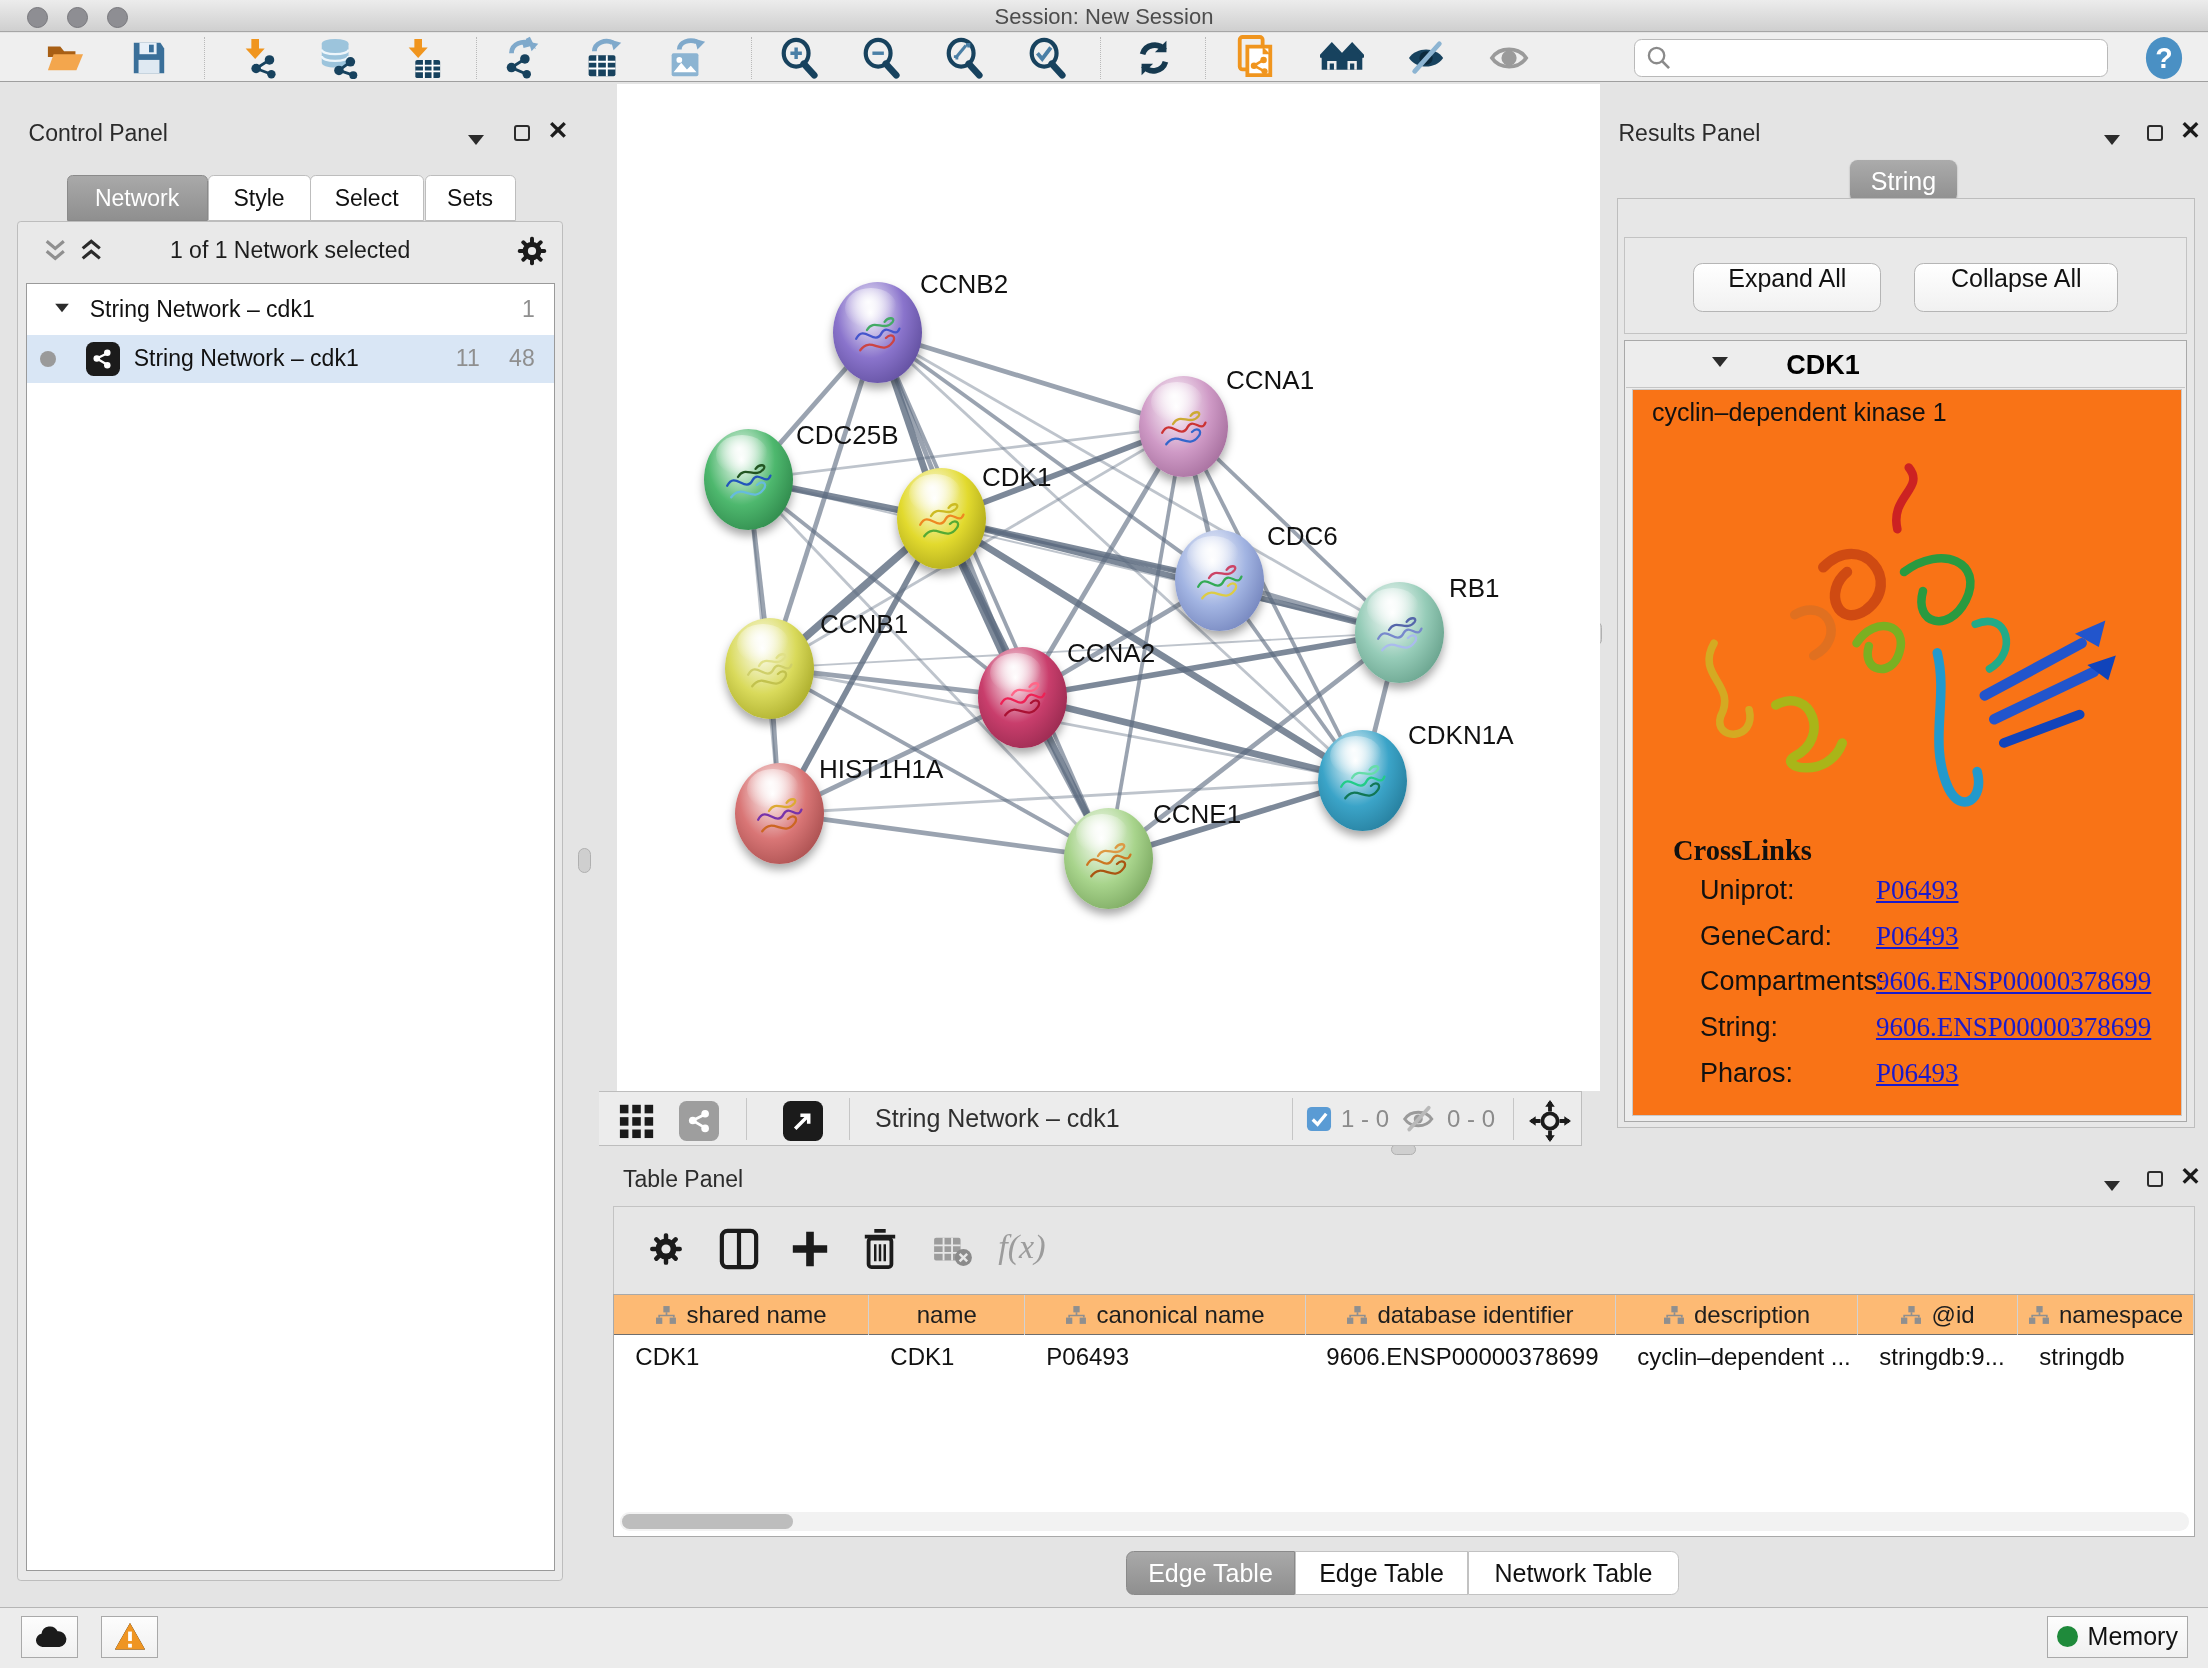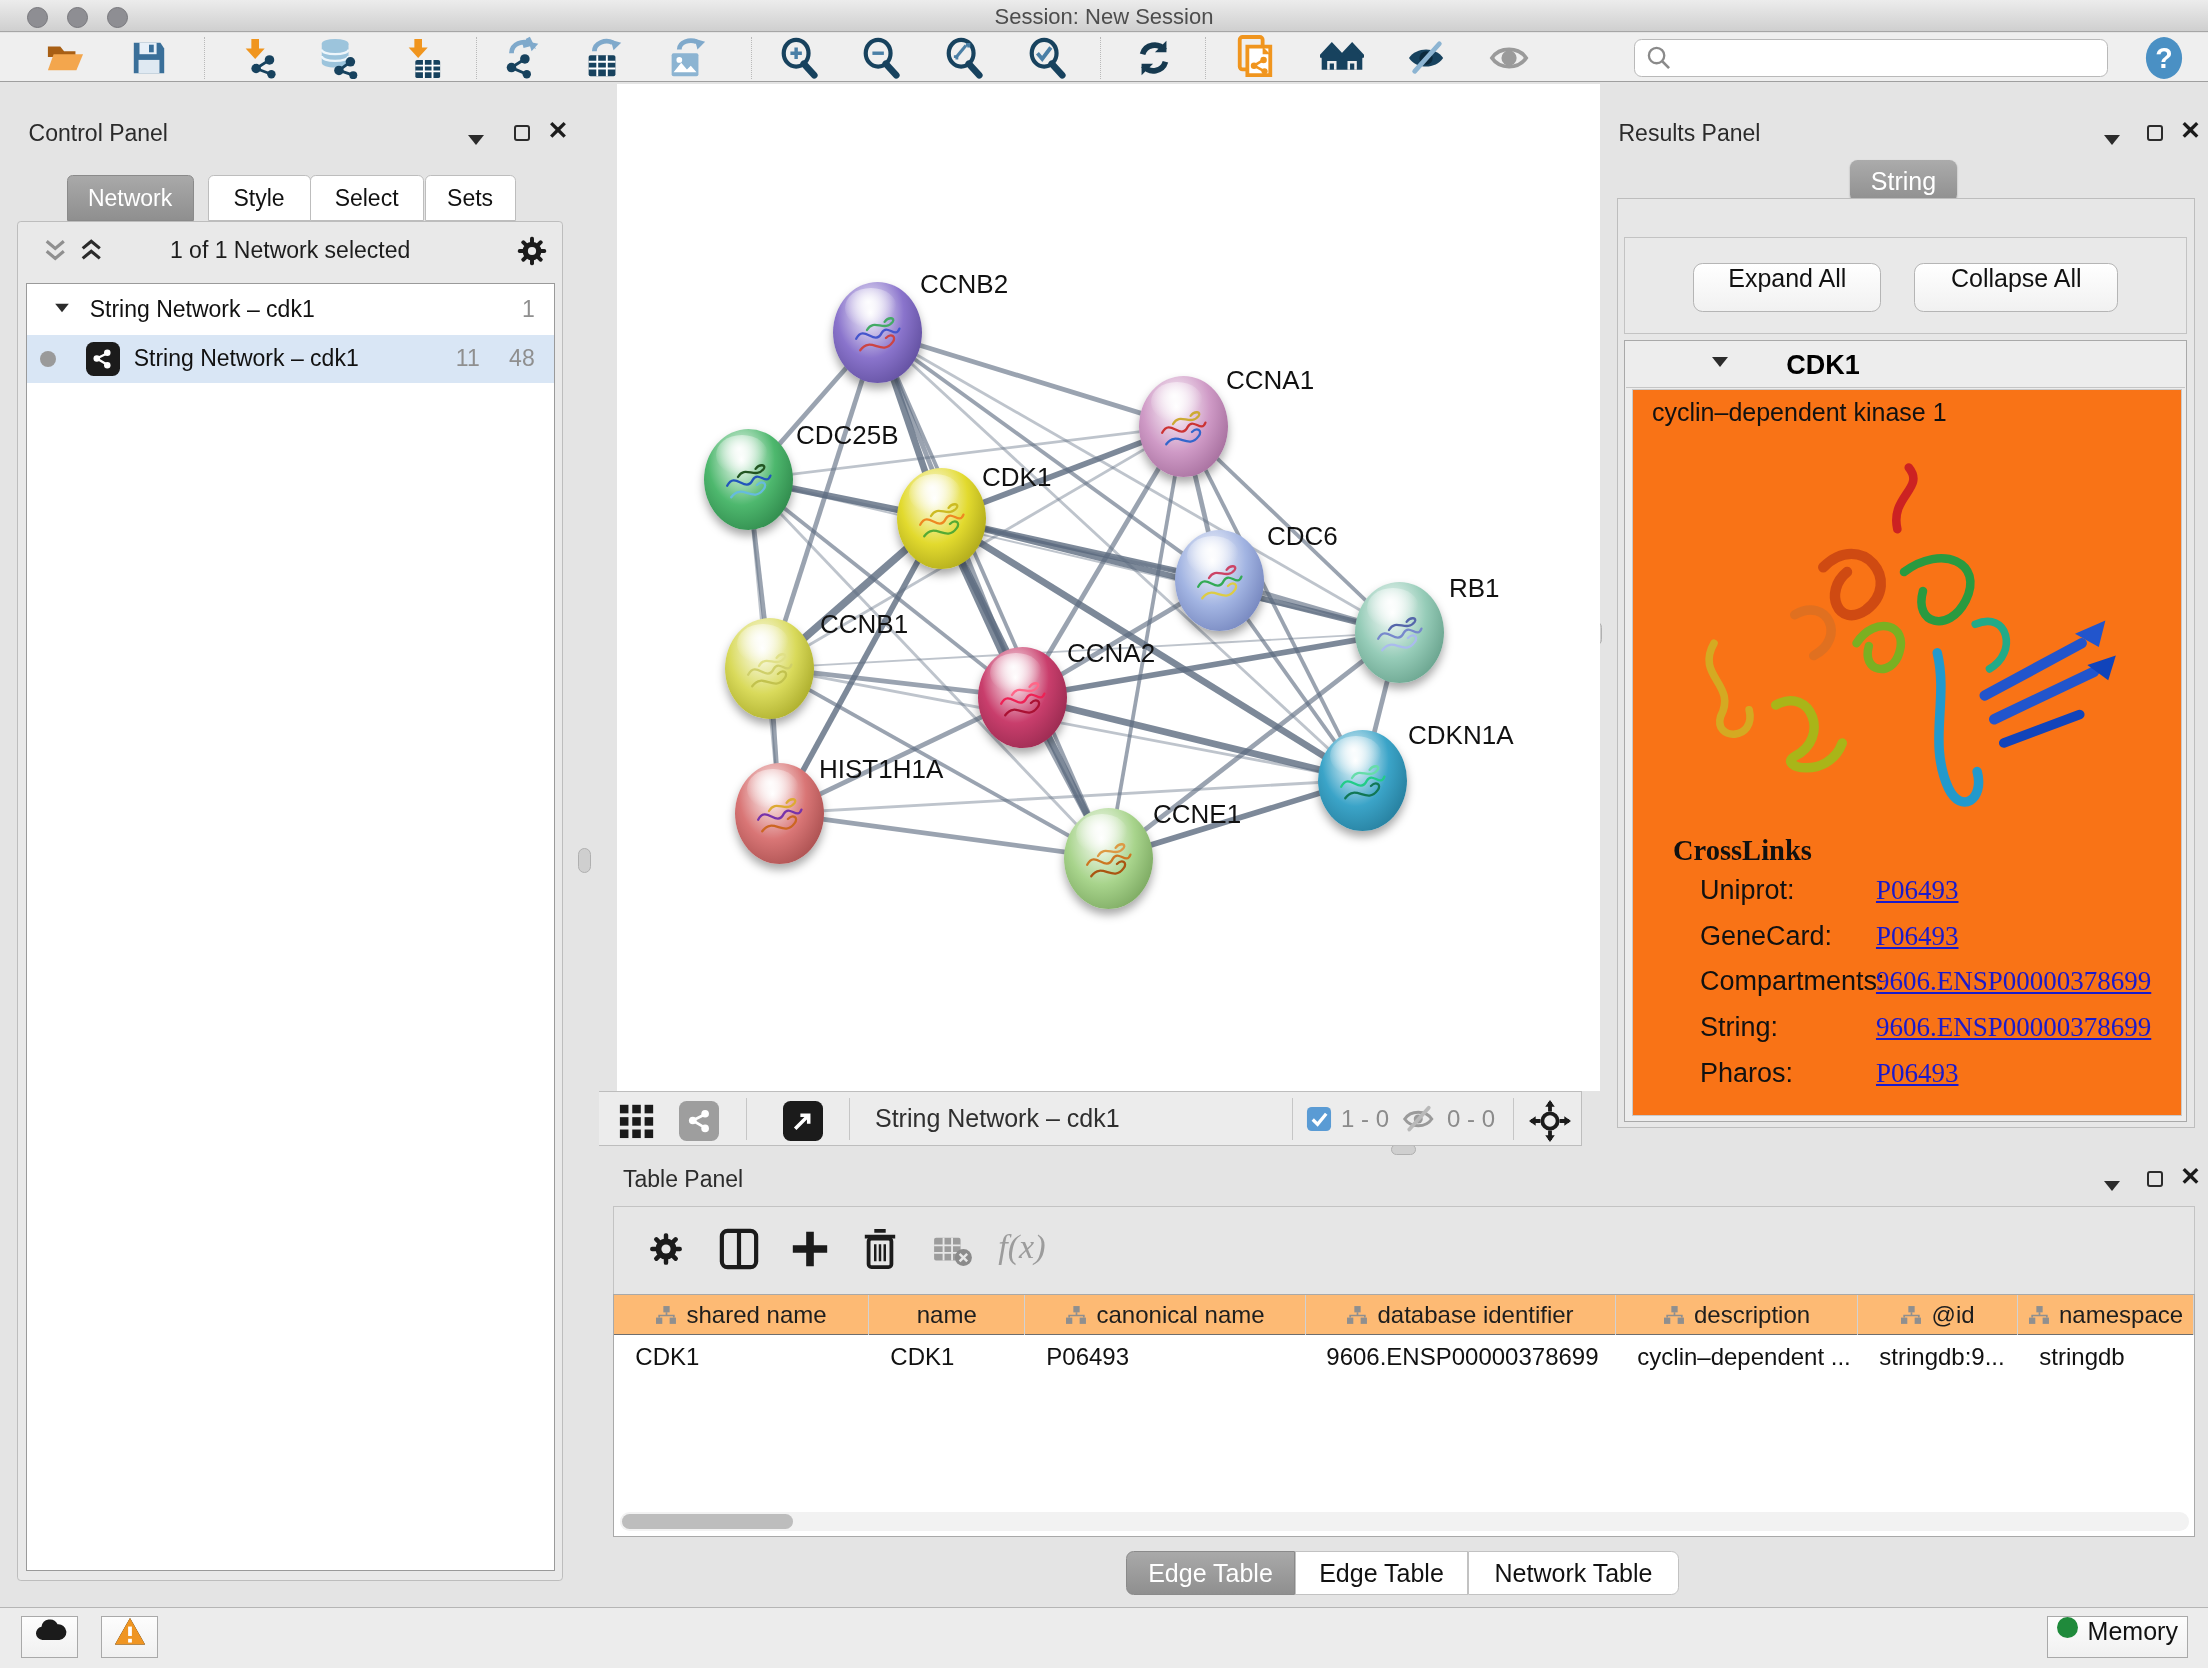--- a/index.html
+++ b/index.html
@@ -283,7 +283,7 @@
     <span class="pctl" style="left:540px;top:34px"><span class="xmk">✕</span></span>
 
     <div id="cp-tabs" style="position:absolute;left:0;top:89px;width:565px;height:46px;">
-        <div class="tabbtn sel" style="left: 59px; width: 127px;">Network</div>
+        <div class="tabbtn sel" style="left: 59px; width: 141px;">Network</div>
         <div class="tabbtn" style="left: 200px; width: 103px;">Style</div>
         <div class="tabbtn" style="left: 302px; width: 114px;">Select</div>
         <div class="tabbtn" style="left: 417px; width: 91px;">Sets</div>

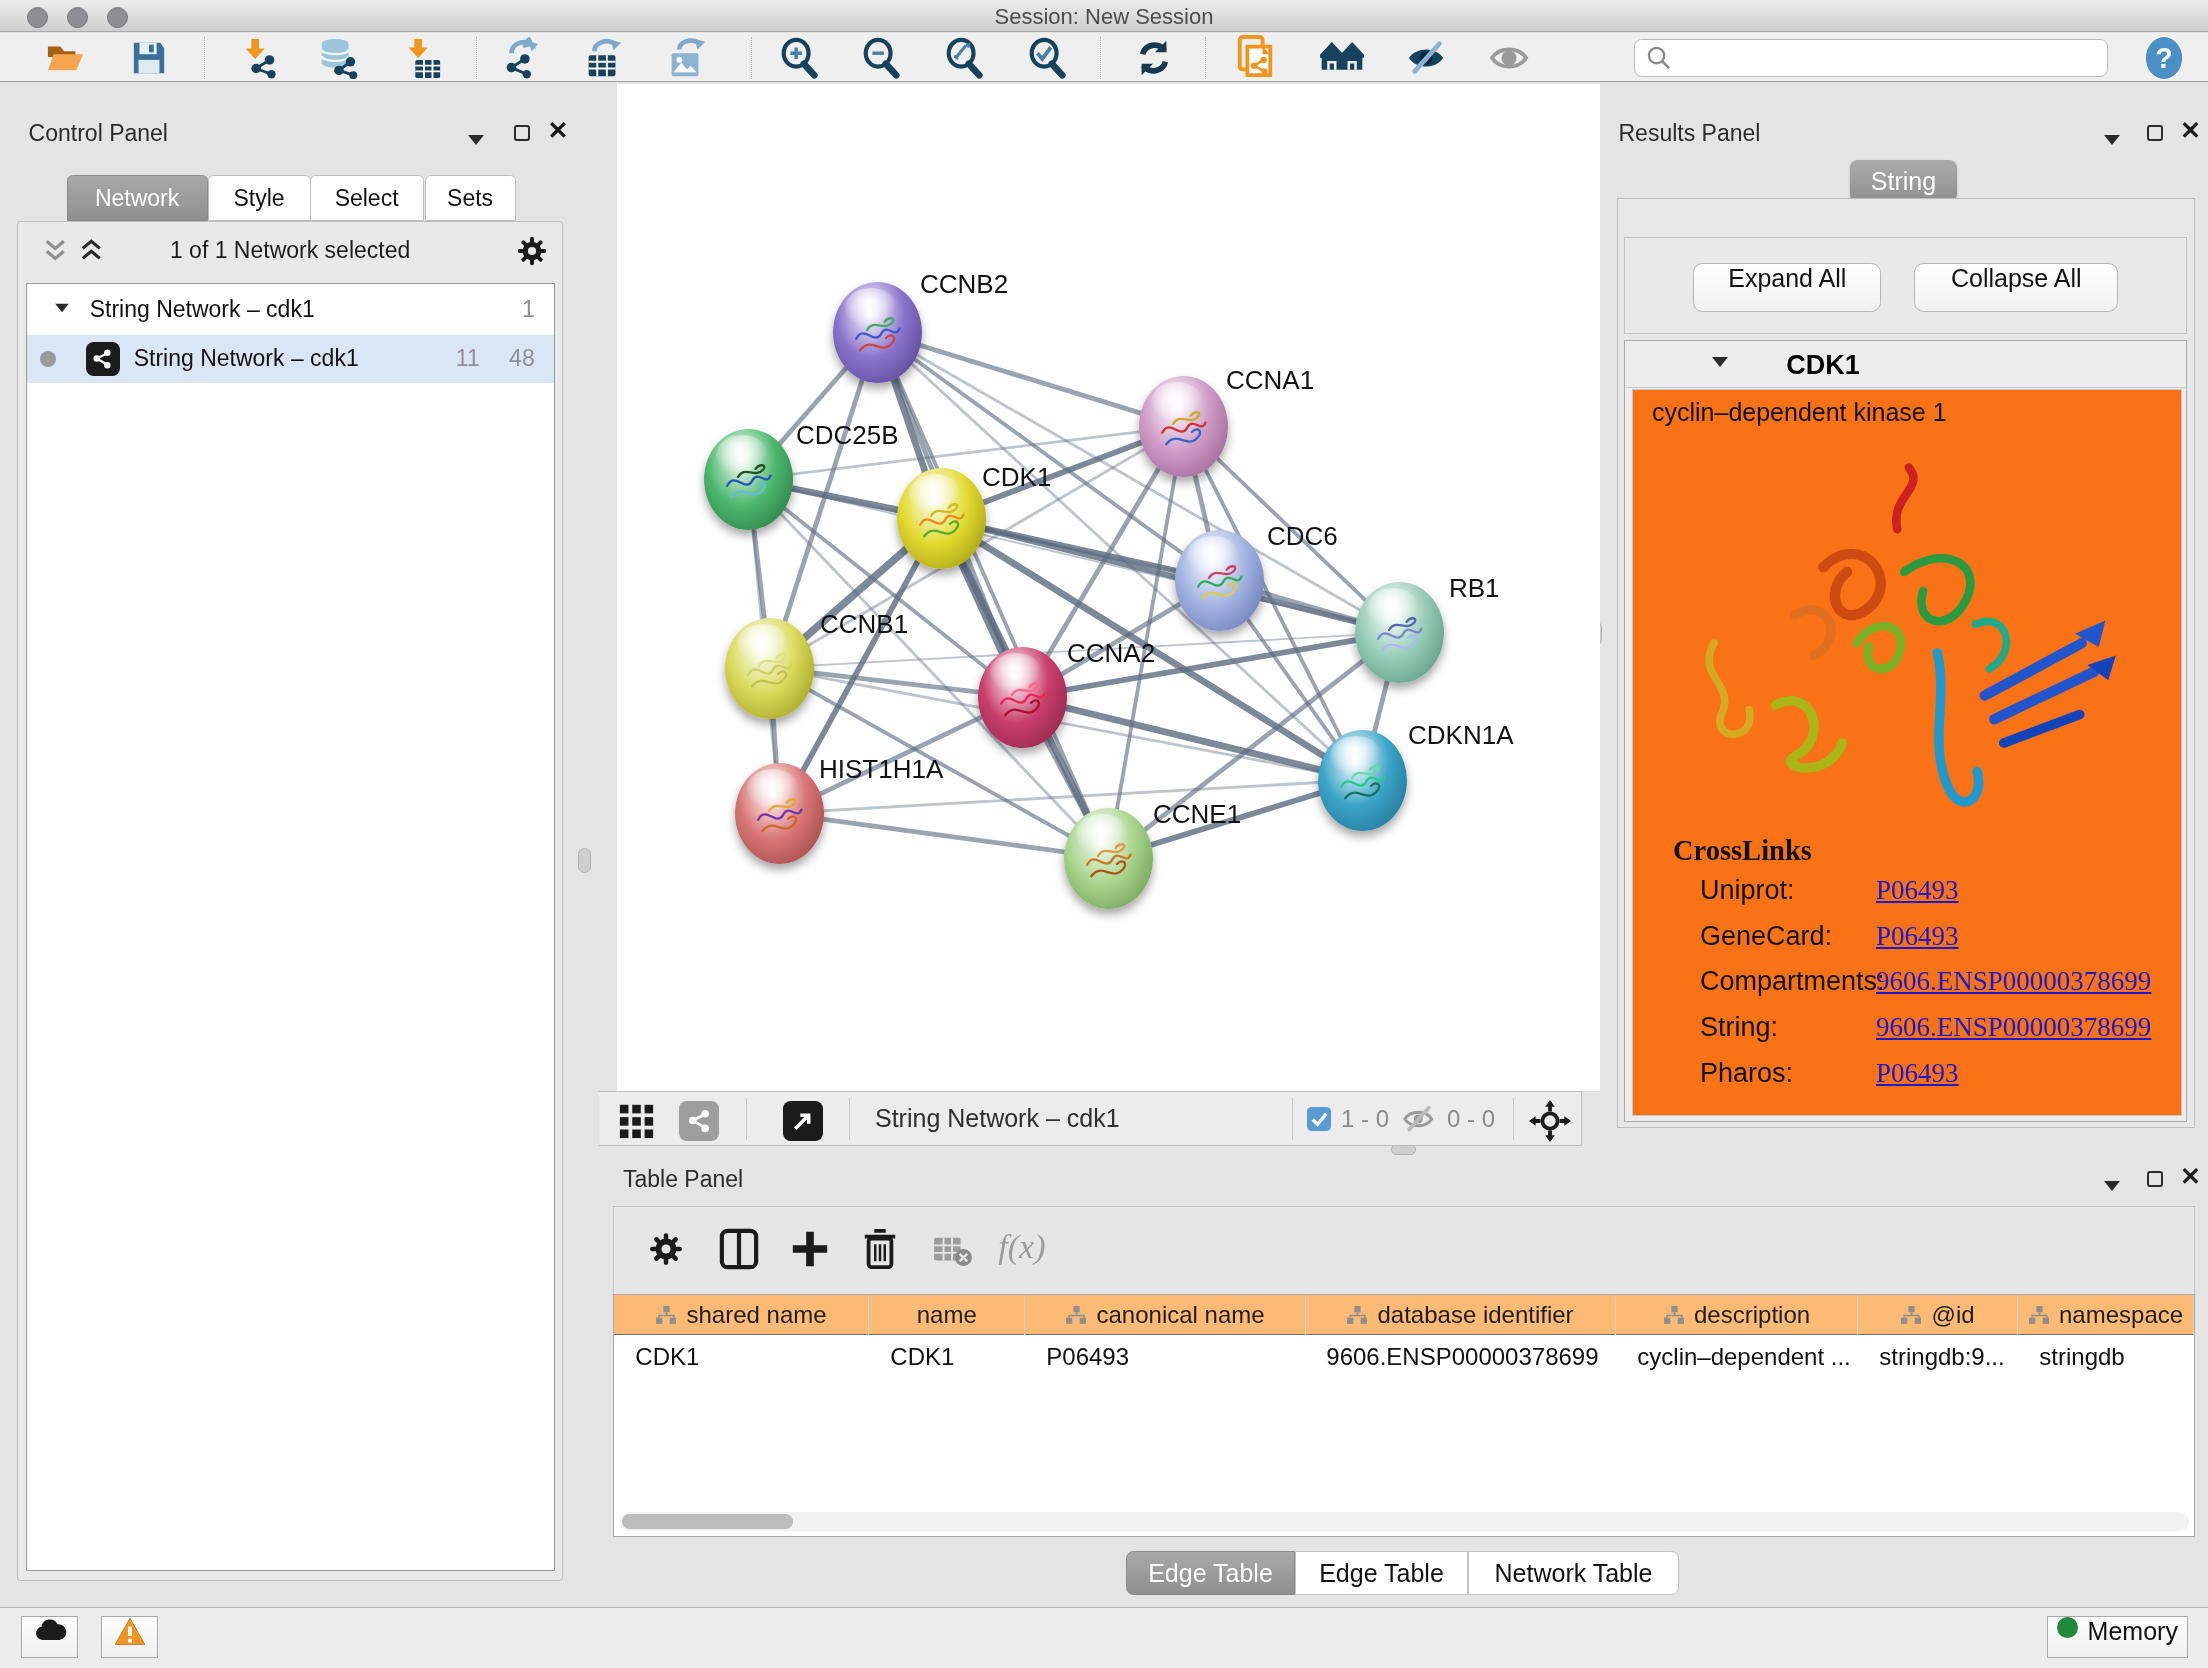--- a/index.html
+++ b/index.html
@@ -98,7 +98,7 @@
   
   #statusbar{position:absolute;left:0;top:1607px;width:2208px;height:61px;background:#ececec;border-top:1px solid #b5b5b5;}
   .sbtn{position:absolute;top:7.6px;height:42px;background:linear-gradient(#fdfdfd,#f0f0f0);
-    border:1.9px solid #a9a9a9;display:flex;align-items:flex-start;justify-content:center;}
+    border:1.9px solid #a9a9a9;display:flex;align-items:center;justify-content:center;}
 </style>
 </head>
 <body>

